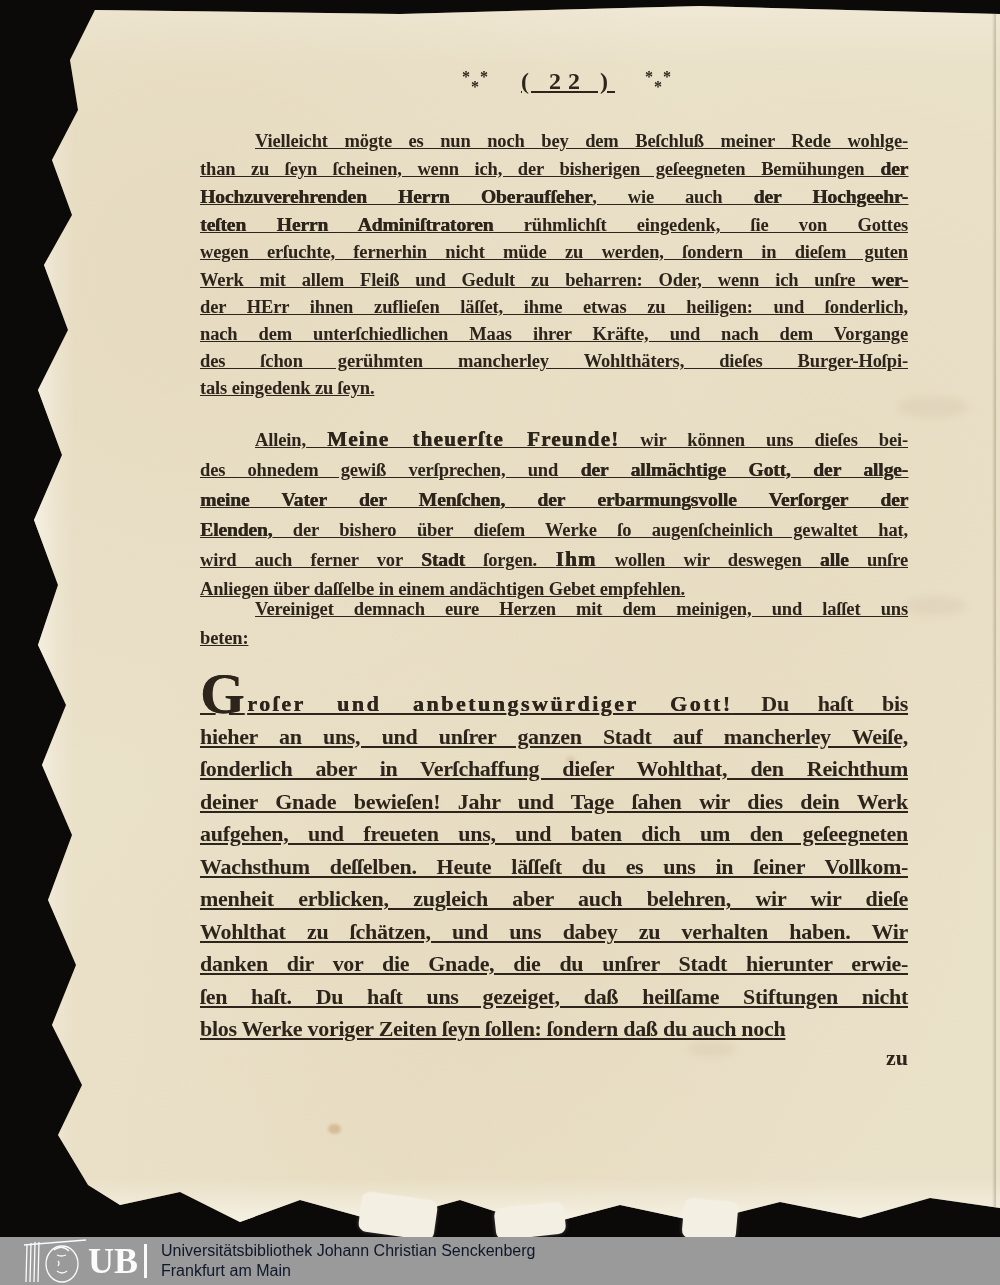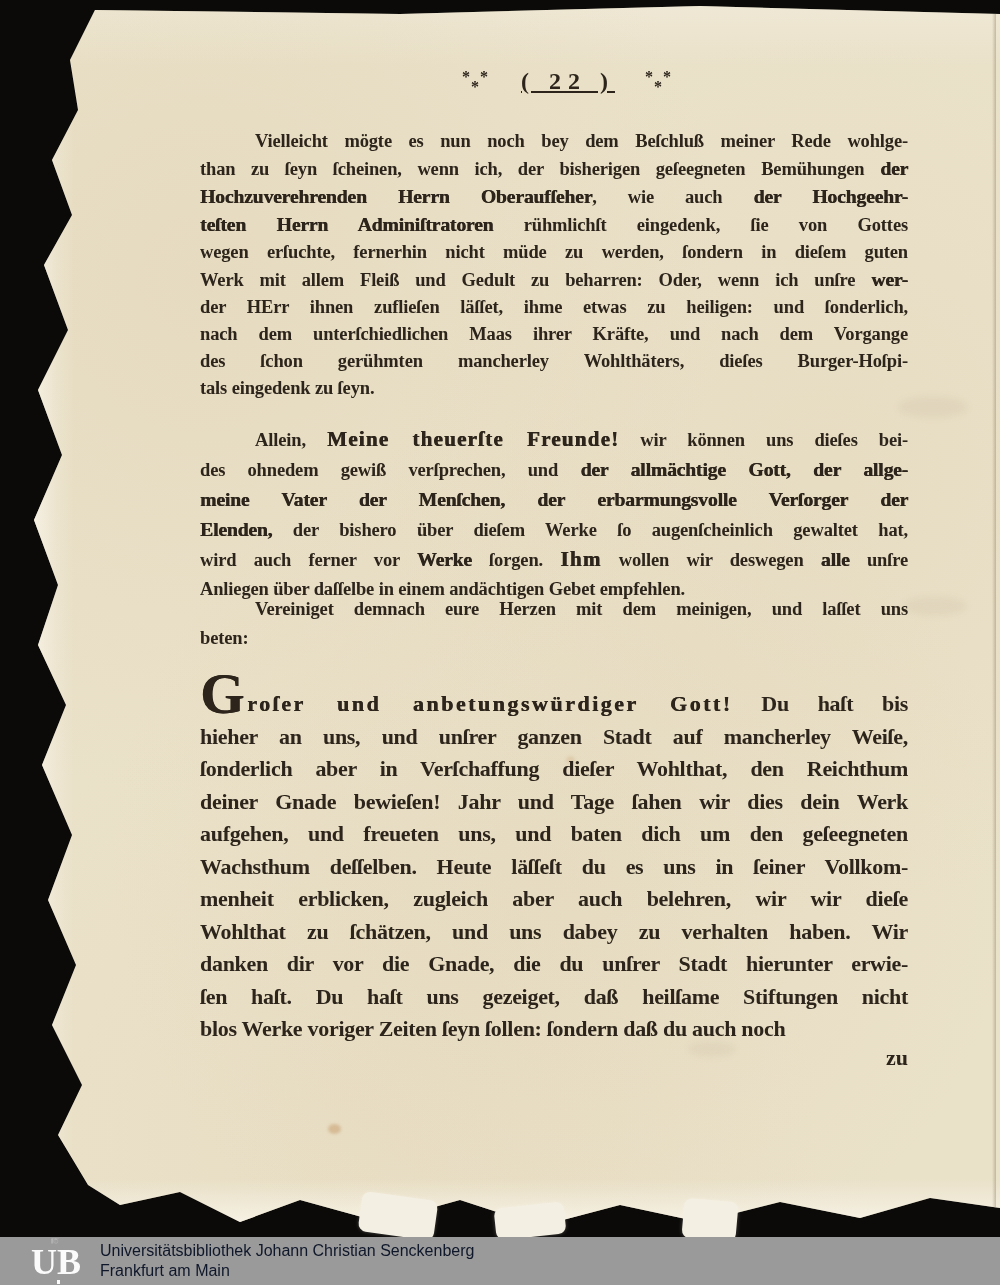--- a/index.html
+++ b/index.html
@@ -43,7 +43,7 @@
   #p3{top:589px;line-height:29px;}
   .para.prayer{font-size:22px;line-height:32.5px;letter-spacing:-.3px;}
   #p4{top:682px;}
-  .line{text-align:justify;text-align-last:justify;white-space:nowrap;}
+  .line{text-align:justify;text-align-last:justify;white-space:nowrap;text-decoration:underline;}
   .line.last{text-align-last:left;}
   .line.indent{text-indent:55px;}
   .seg.em{font-size:1.06em;text-shadow:.5px 0 0 currentColor;}

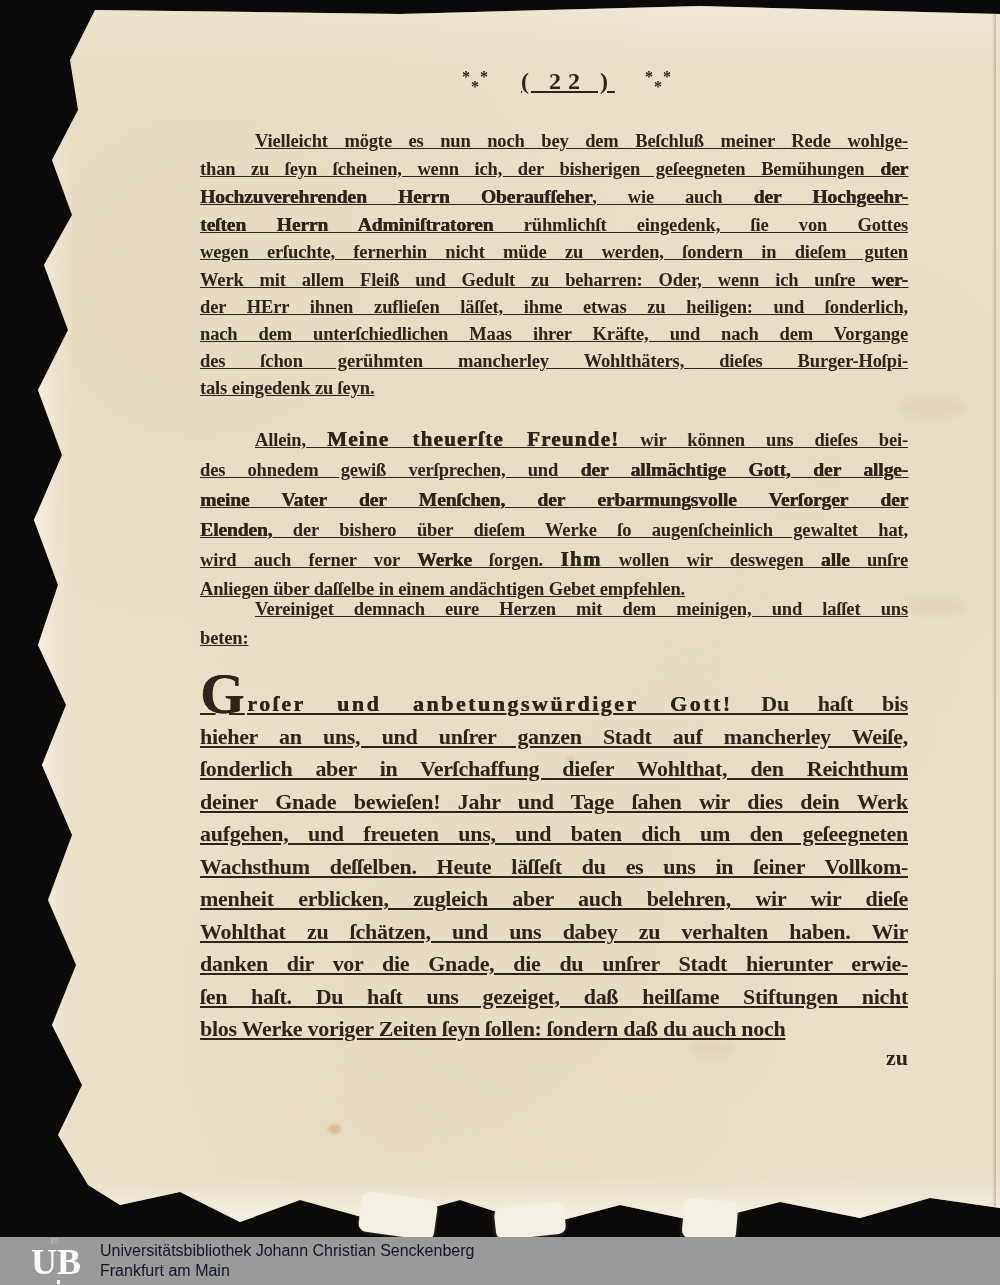--- a/index.html
+++ b/index.html
@@ -109,7 +109,7 @@
             <div class="line"><span class="seg">des ohnedem gewiß verſprechen, und </span><span class="seg em">der allmächtige Gott, der allge-</span></div>
             <div class="line"><span class="seg em">meine Vater der Menſchen, der erbarmungsvolle Verſorger der</span></div>
             <div class="line"><span class="seg em">Elenden,</span><span class="seg"> der bishero über dieſem Werke ſo augenſcheinlich gewaltet hat,</span></div>
-            <div class="line"><span class="seg">wird auch ferner vor </span><span class="seg em">Werke</span><span class="seg"> ſorgen. </span><span class="seg lg">Ihm</span><span class="seg"> wollen wir deswegen </span><span class="seg em">alle</span><span class="seg"> unſre</span></div>
+            <div class="line"><span class="seg">wird auch ferner vor </span><span class="seg em">Stadt</span><span class="seg"> ſorgen. </span><span class="seg lg">Ihm</span><span class="seg"> wollen wir deswegen </span><span class="seg em">alle</span><span class="seg"> unſre</span></div>
             <div class="line last"><span class="seg">Anliegen über daſſelbe in einem andächtigen Gebet empfehlen.</span></div>
           </div>
           <div class="para body" id="p3">

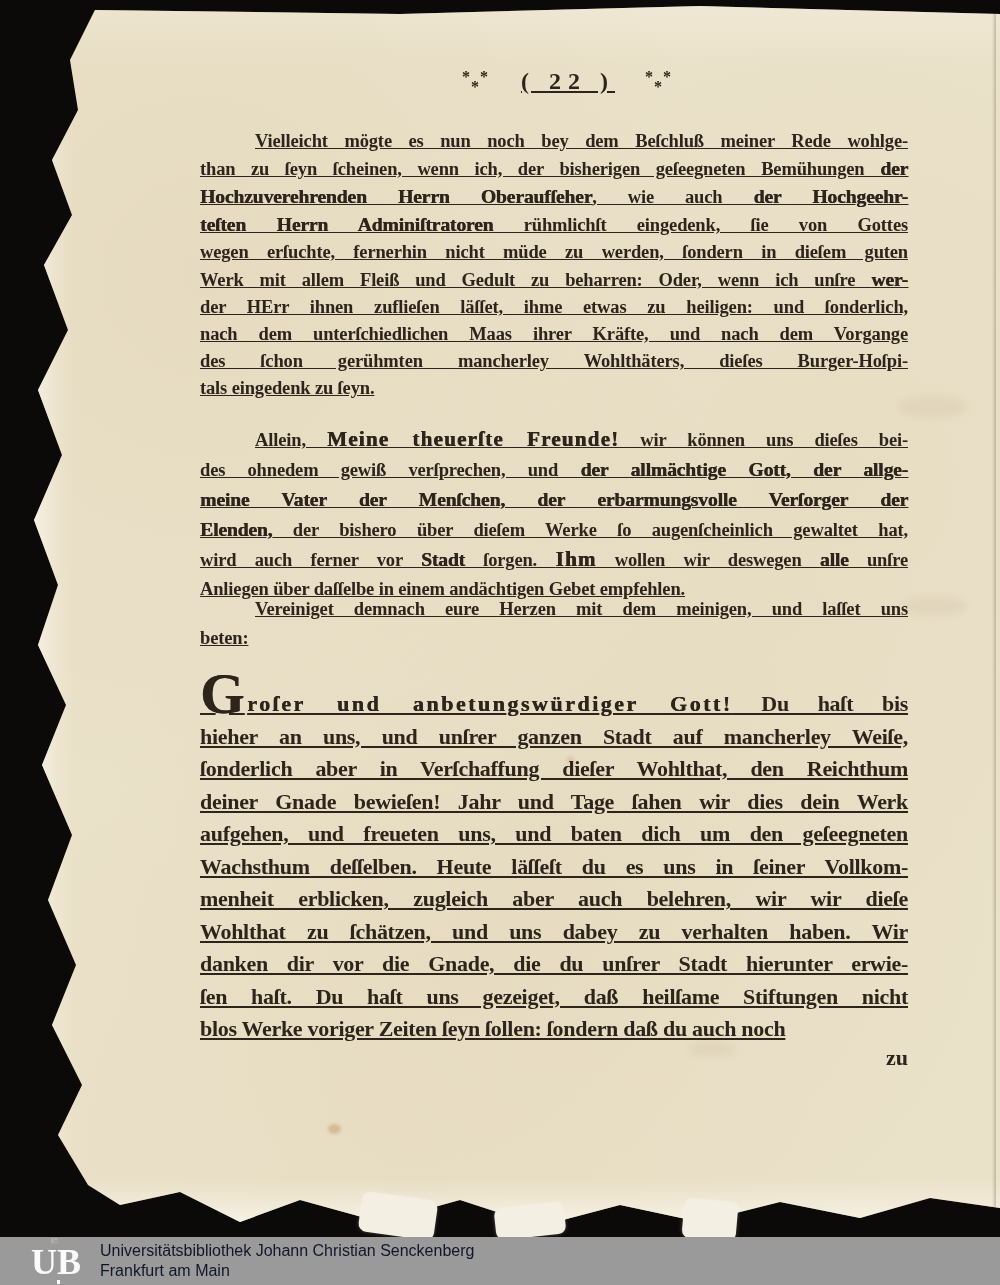--- a/index.html
+++ b/index.html
@@ -54,7 +54,7 @@
   
   .footer{position:absolute;left:0;top:1237px;width:1000px;height:48px;background:var(--bar,#9a9a9a);
     display:flex;align-items:center;font-family:"Liberation Sans","DejaVu Sans",sans-serif;}
-  .logo{display:flex;align-items:center;margin-left:24px;height:46px;flex-direction:column;}
+  .logo{display:flex;align-items:center;margin-left:24px;height:46px;}
   .logo svg{display:block;}
   .logo-ub{font-family:"Liberation Serif","DejaVu Serif",serif;font-weight:bold;font-size:36px;
     color:#fbfbfb;line-height:1;margin-left:2px;}

